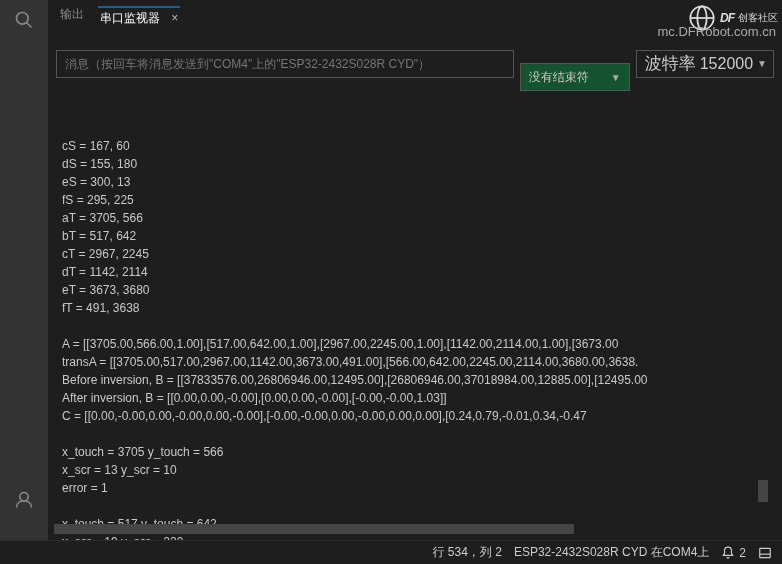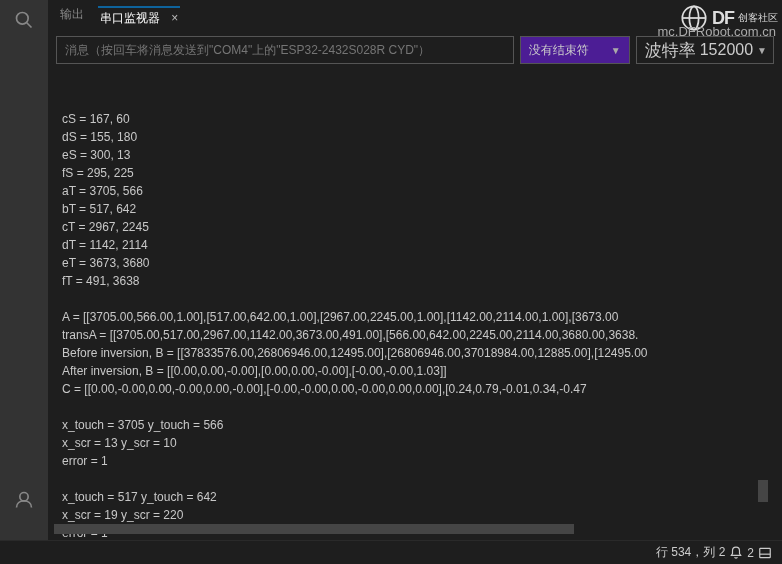--- a/index.html
+++ b/index.html
@@ -13,7 +13,7 @@
 .tab.active { color:#fff; border-top:2px solid #0e639c; padding-top:2px;}
 .tab .close { margin-left:8px; color:#bbb; cursor:pointer;}
 .logo-area { position:absolute; right:4px; top:-2px; display:flex; align-items:center; gap:4px; color:#ddd; font-size:14px;}
-.logo-area .df { font-weight:bold; font-size:18px; letter-spacing:-1px; }
+.logo-area .df { font-weight:bold; font-size:12px; letter-spacing:-1px;font-style:italic; }
 .logo-area .cn { font-size:10px; }
 .logo-area .url { font-size:13px; color:#aaa; position:absolute; top:20px; right:2px; white-space:nowrap;}
 .controls { display:flex; gap:6px; padding:6px 8px 4px 8px; align-items:center; }

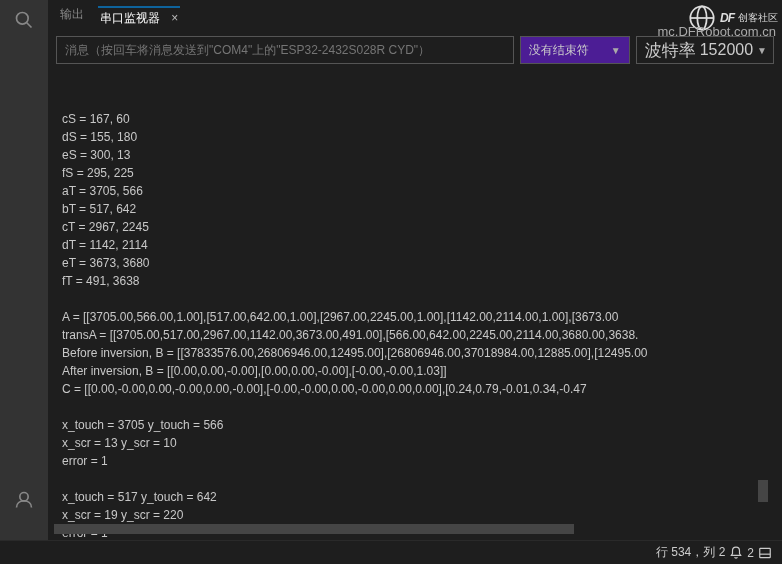--- a/index.html
+++ b/index.html
@@ -18,7 +18,7 @@
 .logo-area .url { font-size:13px; color:#aaa; position:absolute; top:20px; right:2px; white-space:nowrap;}
 .controls { display:flex; gap:6px; padding:6px 8px 4px 8px; align-items:center; }
 .msg-input { flex:1; height:28px; background:#1e1e1e; border:1px solid #555; color:#888; font-size:12px; padding:0 8px; outline:none;}
-.select-ctl { width:110px; height:28px; background:#4c1d95; border:1px solid #555; color:#ccc; font-size:12px; padding:0 8px; display:flex; align-items:center; justify-content:space-between; cursor:pointer;}
+.select-ctl { width:110px; height:28px; background:#14532d; border:1px solid #555; color:#ccc; font-size:12px; padding:0 8px; display:flex; align-items:center; justify-content:space-between; cursor:pointer;margin-top:27px;}
 .select-ctl .chev { font-size:10px; color:#aaa;}
 .baud-label { color:#ccc; font-size:17px; margin-left:2px;}
 .baud-wrap { display:flex; align-items:center; border:1px solid #555; height:28px; padding:0 6px; gap:4px;}

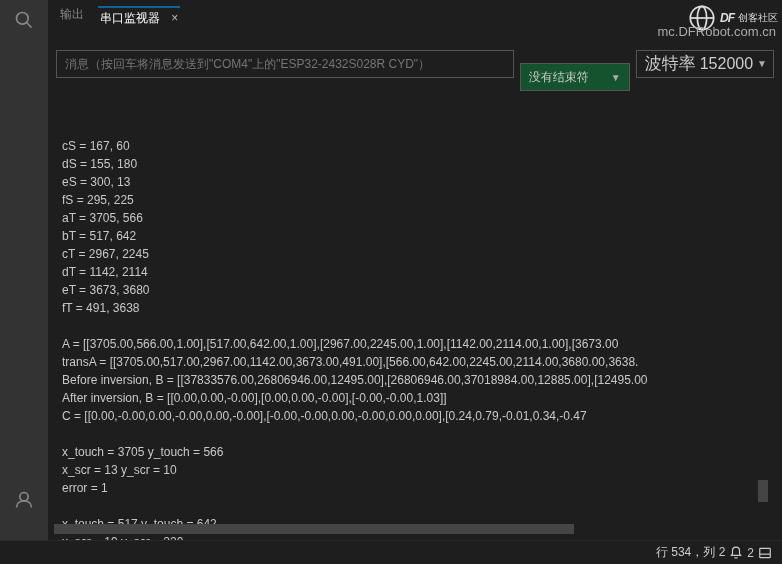--- a/index.html
+++ b/index.html
@@ -28,7 +28,7 @@
 .hscroll { position:absolute; left:54px; right:18px; bottom:30px; height:10px; background:#1e1e1e; }
 .hscroll-thumb { position:absolute; left:0; top:0; height:10px; width:520px; background:#454545;}
 .vscroll-thumb { position:absolute; right:14px; top:480px; width:10px; height:22px; background:#454545;}
-.statusbar { position:absolute; left:0; bottom:0; right:0; height:24px; background:#1e1e1e; display:flex; align-items:center; justify-content:flex-end; gap:4px; padding:0 10px; font-size:12px; color:#ccc; border-top:1px solid #2a2a2a;}
+.statusbar { position:absolute; left:0; bottom:0; right:0; height:24px; background:#1e1e1e; display:flex; align-items:center; justify-content:flex-end; gap:12px; padding:0 10px; font-size:12px; color:#ccc; border-top:1px solid #2a2a2a;}
 .statusbar .grp { display:flex; align-items:center; gap:4px; cursor:pointer;}
 .notif-badge { display:flex; align-items:center; gap:2px;}
 .logo-svg { width:28px; height:28px; }

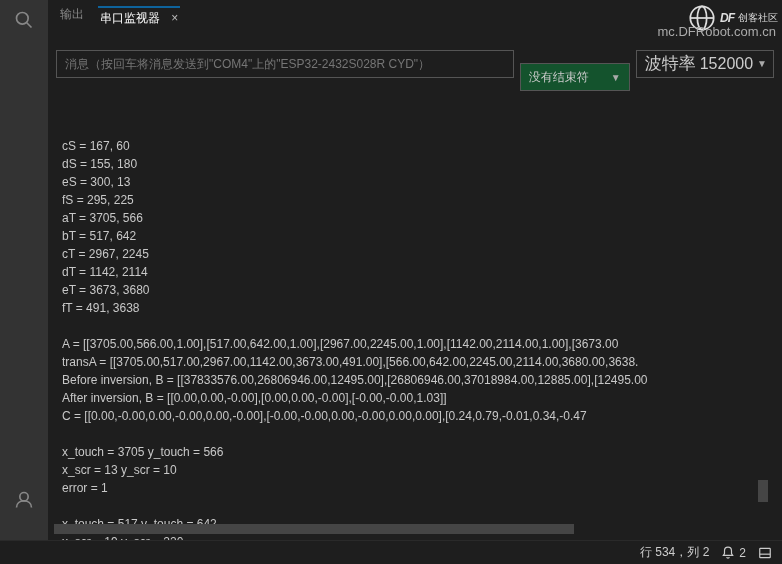--- a/index.html
+++ b/index.html
@@ -120,6 +120,7 @@
 
 <div class="statusbar">
   <div class="grp">行 534，列 2</div>
+  <div class="grp">ESP32-2432S028R CYD 在COM4上</div>
   <div class="grp notif-badge">
     <svg width="14" height="14" viewBox="0 0 24 24" fill="none" stroke="#ccc" stroke-width="2">
         <path d="M6 8a6 6 0 0112 0v5l2 3H4l2-3V8z"></path>

